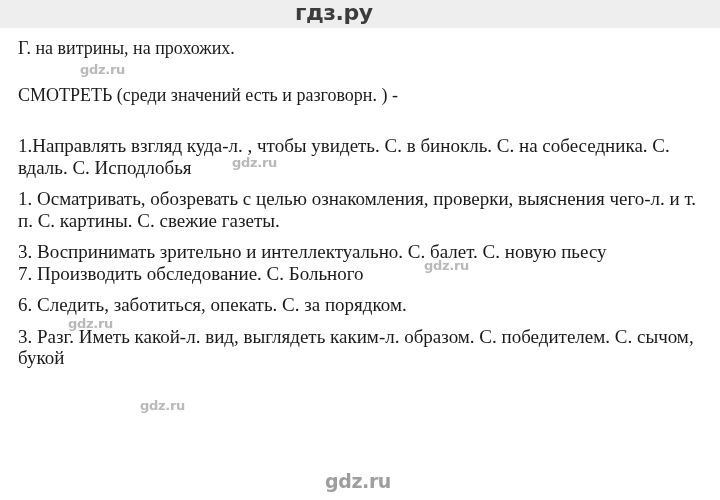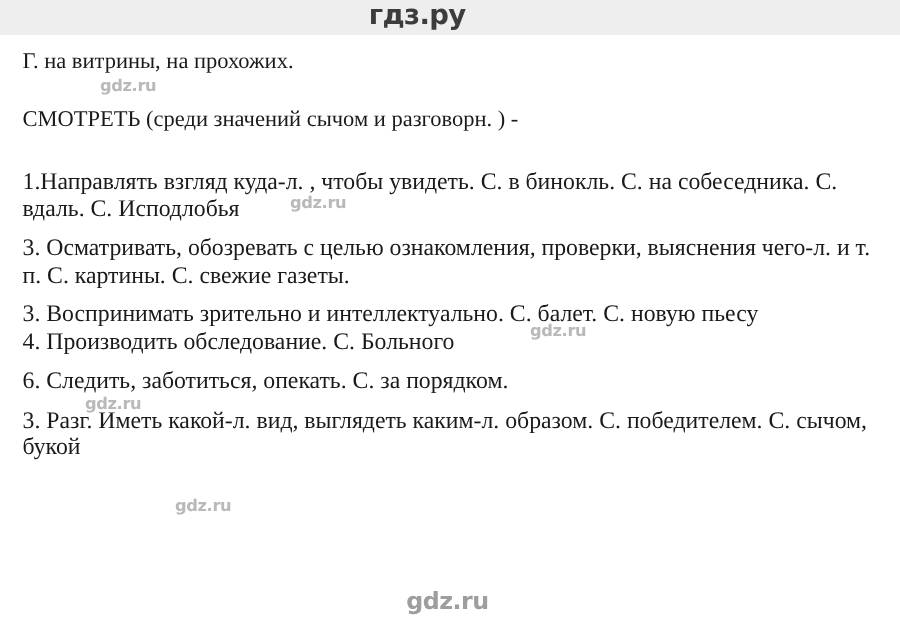--- a/index.html
+++ b/index.html
@@ -98,7 +98,7 @@
     <div class="gap-lg"></div>
     <div class="gap-sm"></div>
 
-    <p class="line">СМОТРЕТЬ (среди значений сычом и разговорн. ) -</p>
+    <p class="line">СМОТРЕТЬ (среди значений есть и разговорн. ) -</p>
 
     <div class="gap-lg"></div>
     <div class="gap-md"></div>

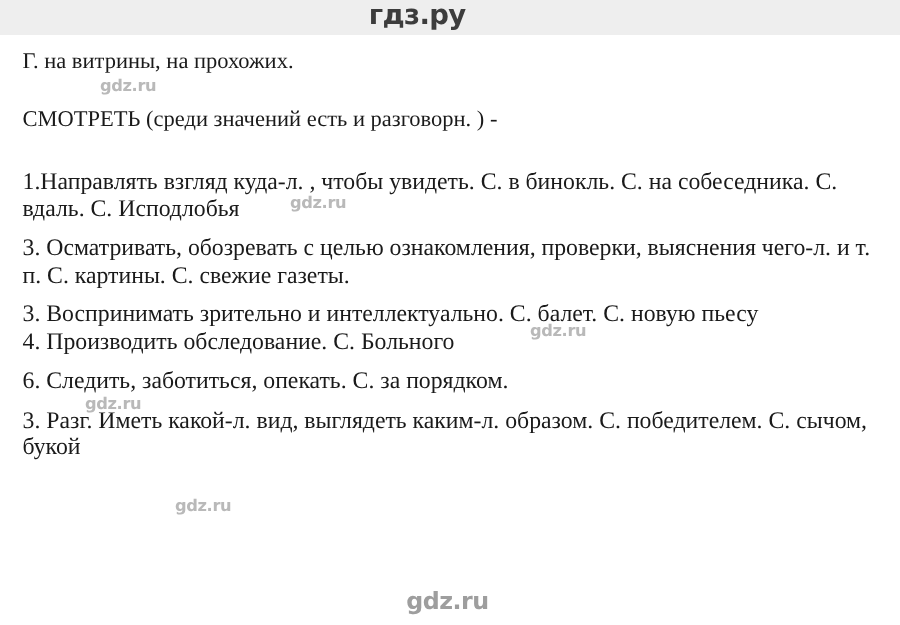--- a/index.html
+++ b/index.html
@@ -105,7 +105,7 @@
 
     <p class="para">1.Направлять взгляд куда-л. , чтобы увидеть. С. в бинокль. С. на собеседника. С. вдаль. С. Исподлобья</p>
     <div class="gap-sm"></div>
-    <p class="para">3. Осматривать, обозревать с целью ознакомления, проверки, выяснения чего-л. и т. п. С. картины. С. свежие газеты.</p>
+    <p class="para">1. Осматривать, обозревать с целью ознакомления, проверки, выяснения чего-л. и т. п. С. картины. С. свежие газеты.</p>
     <div class="gap-sm"></div>
     <p class="para">3. Воспринимать зрительно и интеллектуально. С. балет. С. новую пьесу</p>
     <p class="para">4. Производить обследование. С. Больного</p>

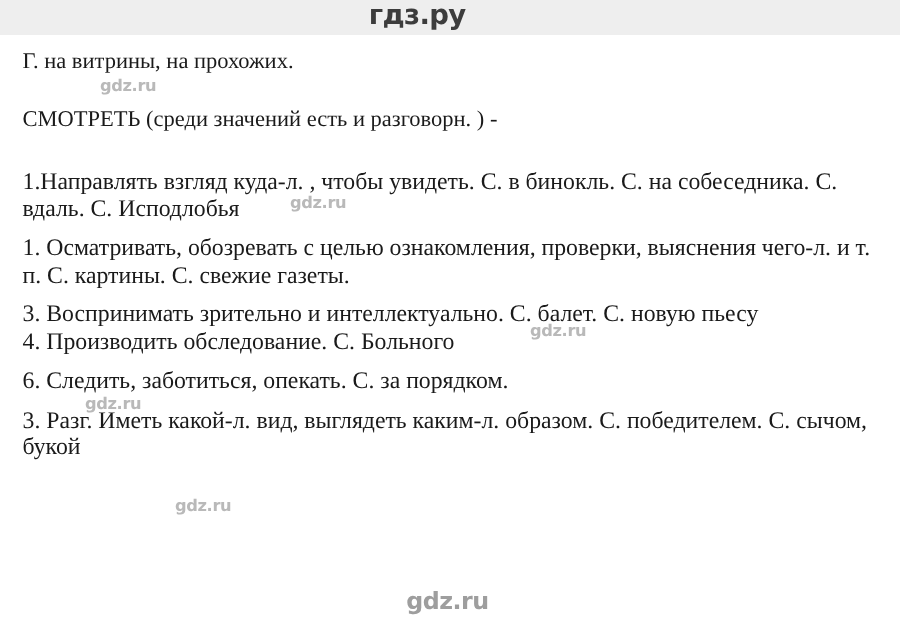--- a/index.html
+++ b/index.html
@@ -108,7 +108,7 @@
     <p class="para">1. Осматривать, обозревать с целью ознакомления, проверки, выяснения чего-л. и т. п. С. картины. С. свежие газеты.</p>
     <div class="gap-sm"></div>
     <p class="para">3. Воспринимать зрительно и интеллектуально. С. балет. С. новую пьесу</p>
-    <p class="para">4. Производить обследование. С. Больного</p>
+    <p class="para">7. Производить обследование. С. Больного</p>
     <div class="gap-sm"></div>
     <p class="para">6. Следить, заботиться, опекать. С. за порядком.</p>
     <div class="gap-sm"></div>

